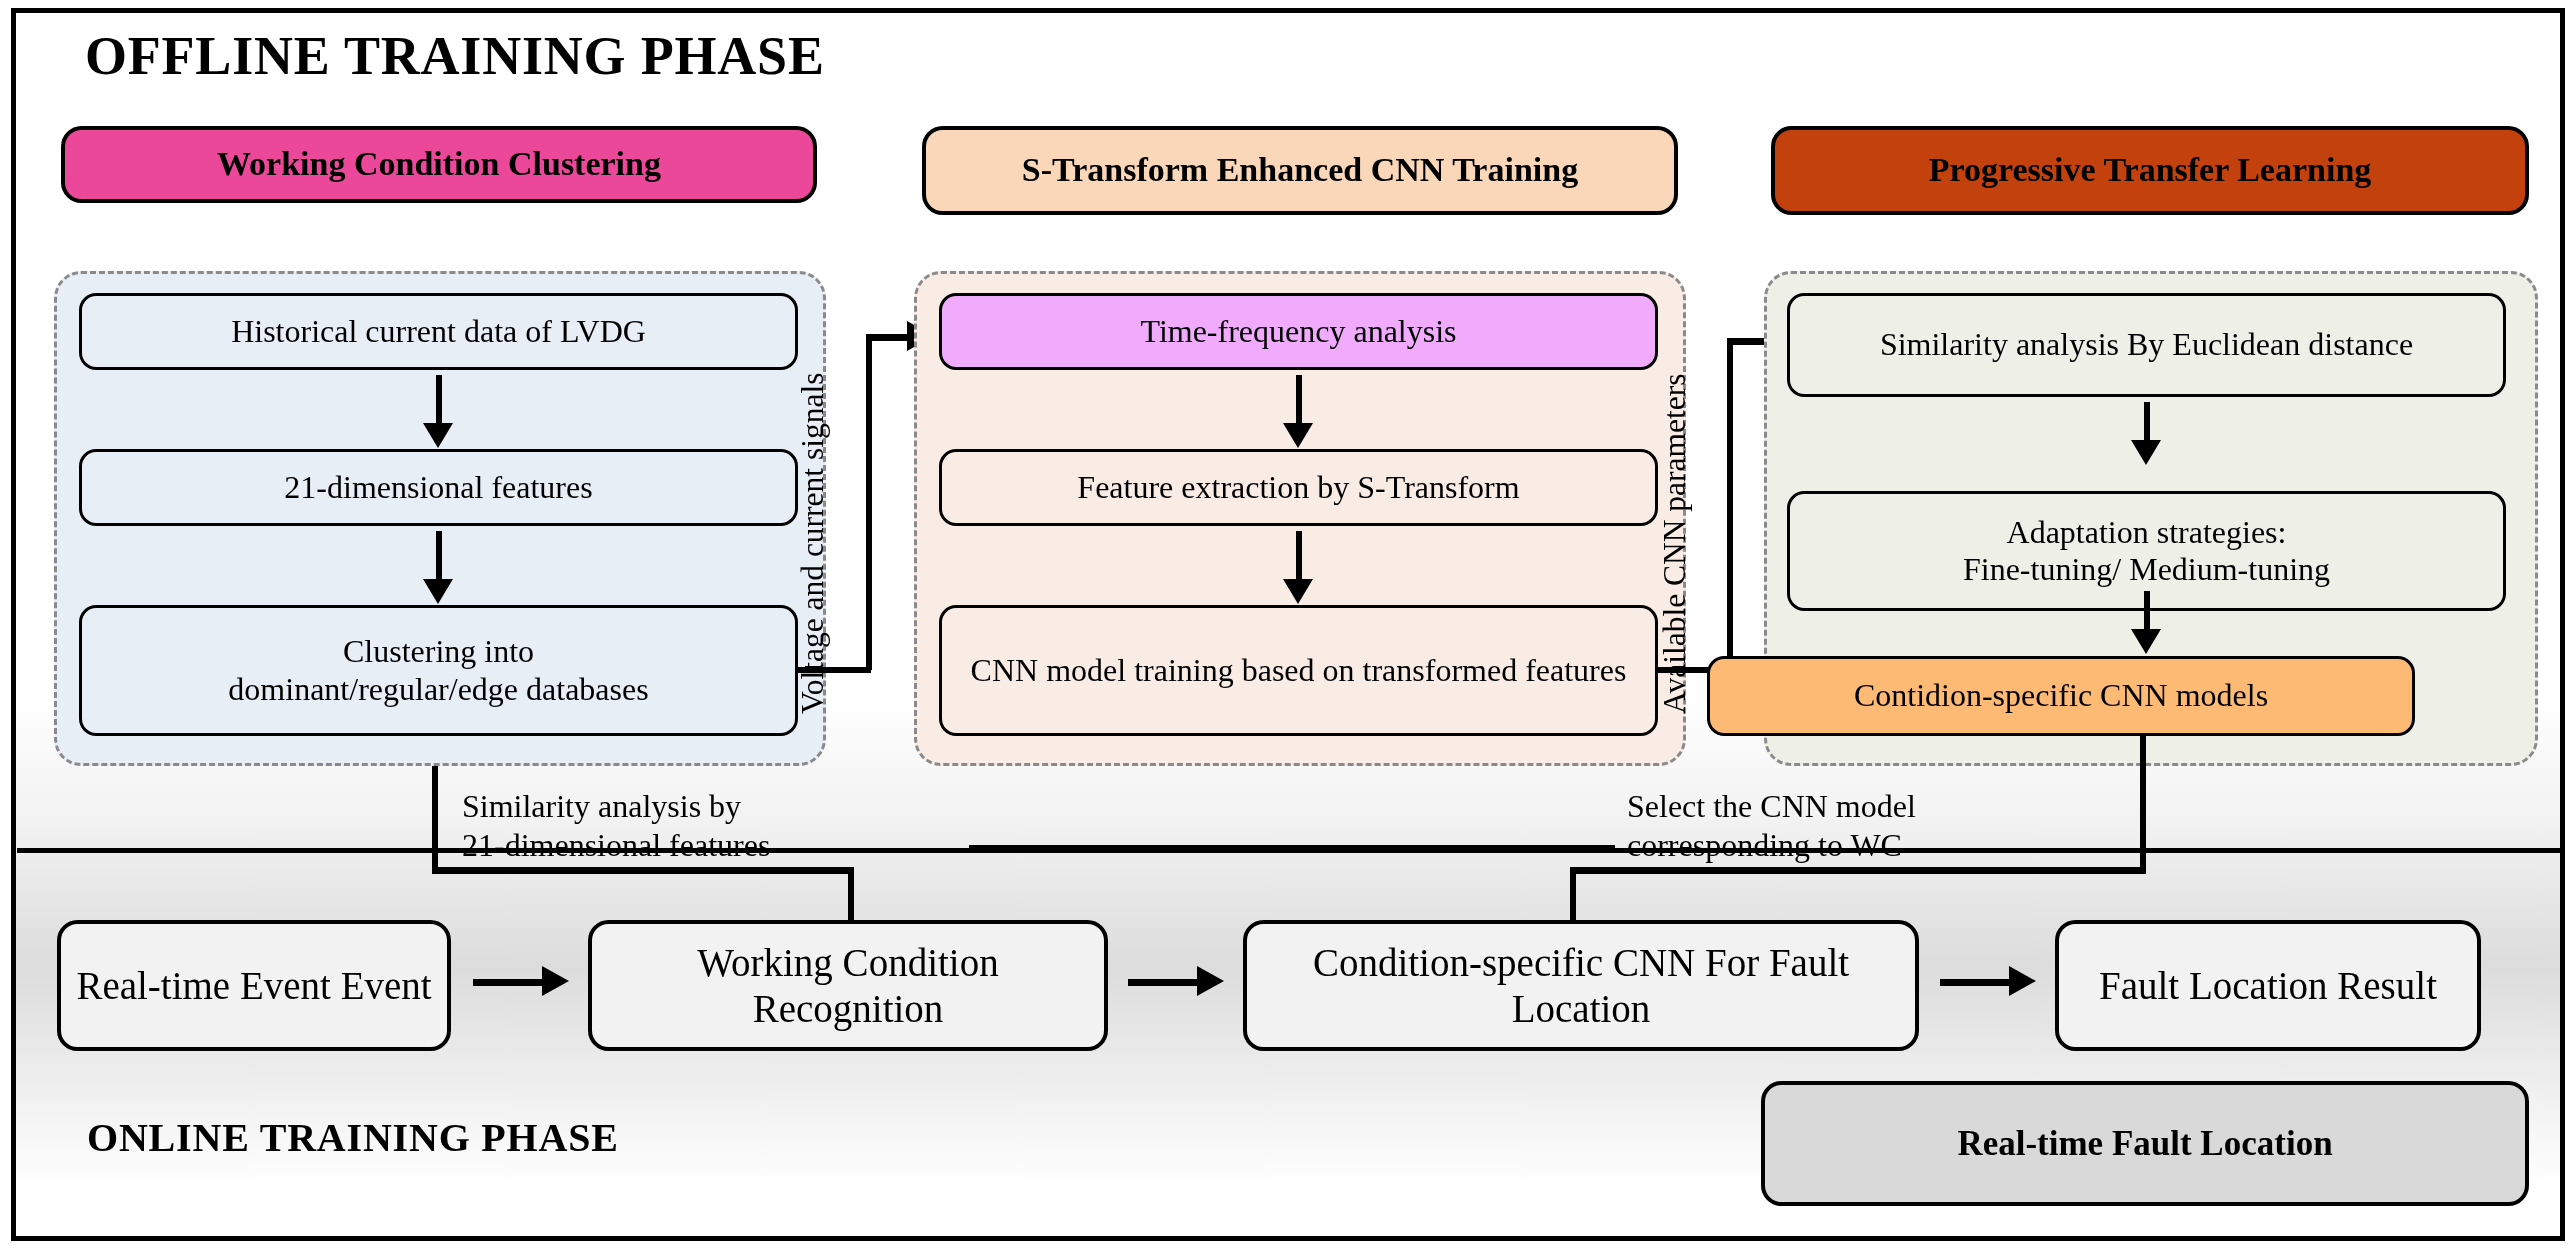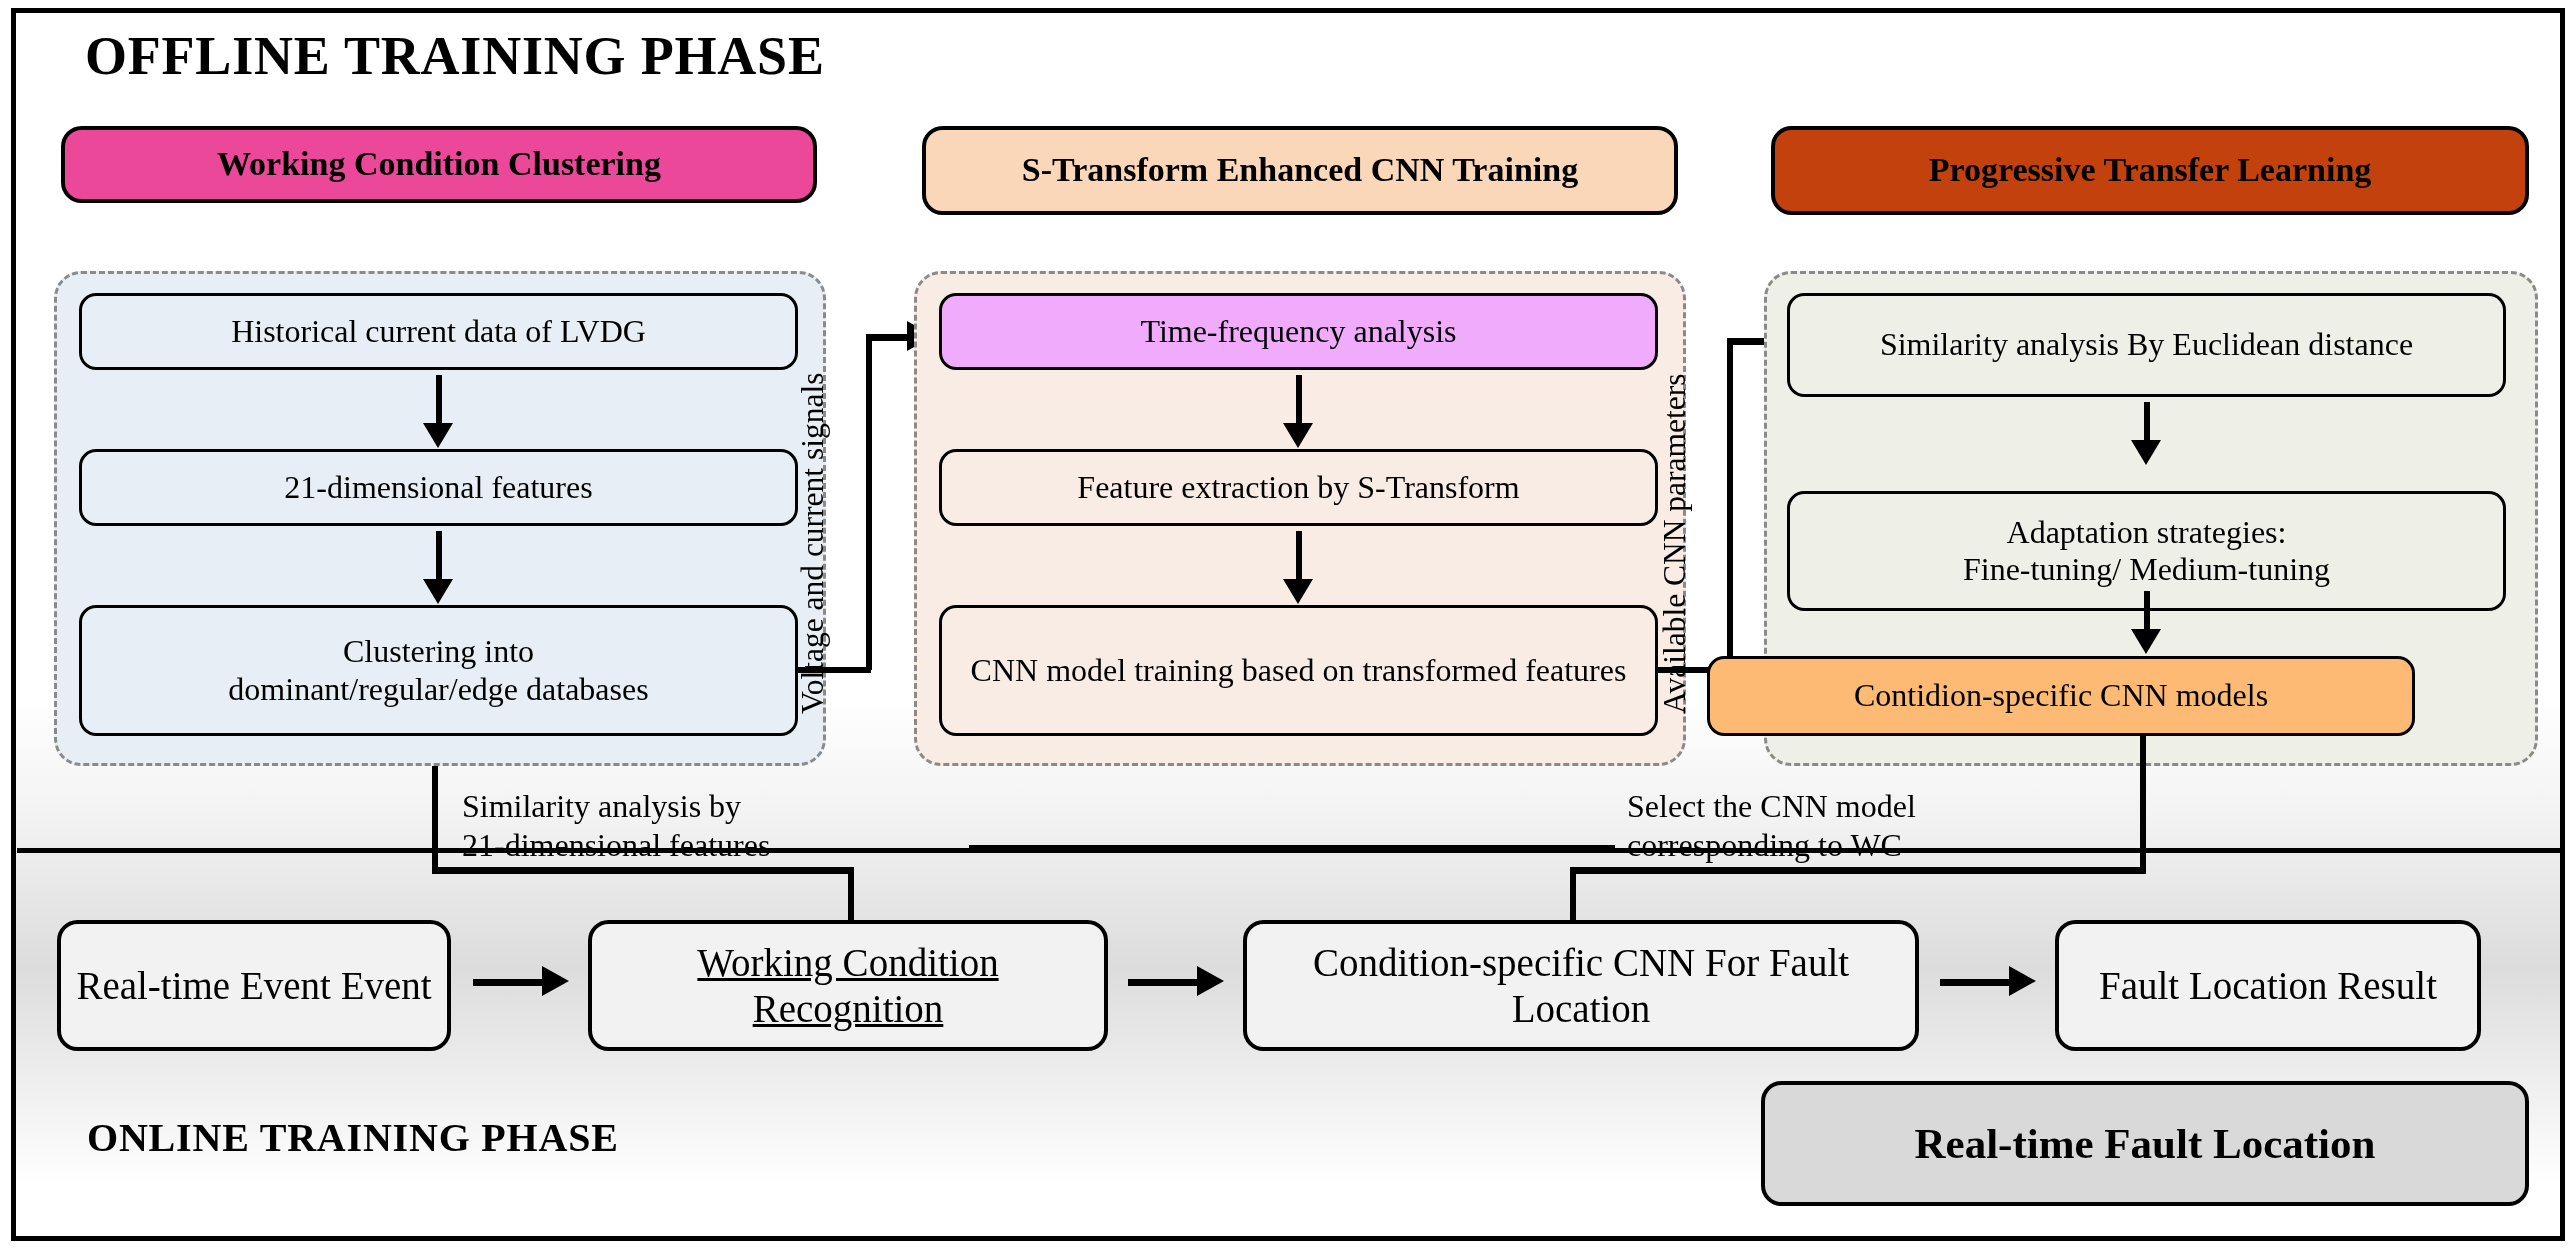--- a/index.html
+++ b/index.html
@@ -195,7 +195,7 @@
 
   <div class="h-arrow" style="left:473px;top:979px;width:71px;"></div>
 
-  <div class="online-box" style="left:588px;top:920px;width:520px;height:131px;text-decoration:underline;">Working Condition Recognition</div>
+  <div class="online-box" style="left:588px;top:920px;width:520px;height:131px;">Working Condition Recognition</div>
 
   <div class="h-arrow" style="left:1128px;top:979px;width:71px;"></div>
 

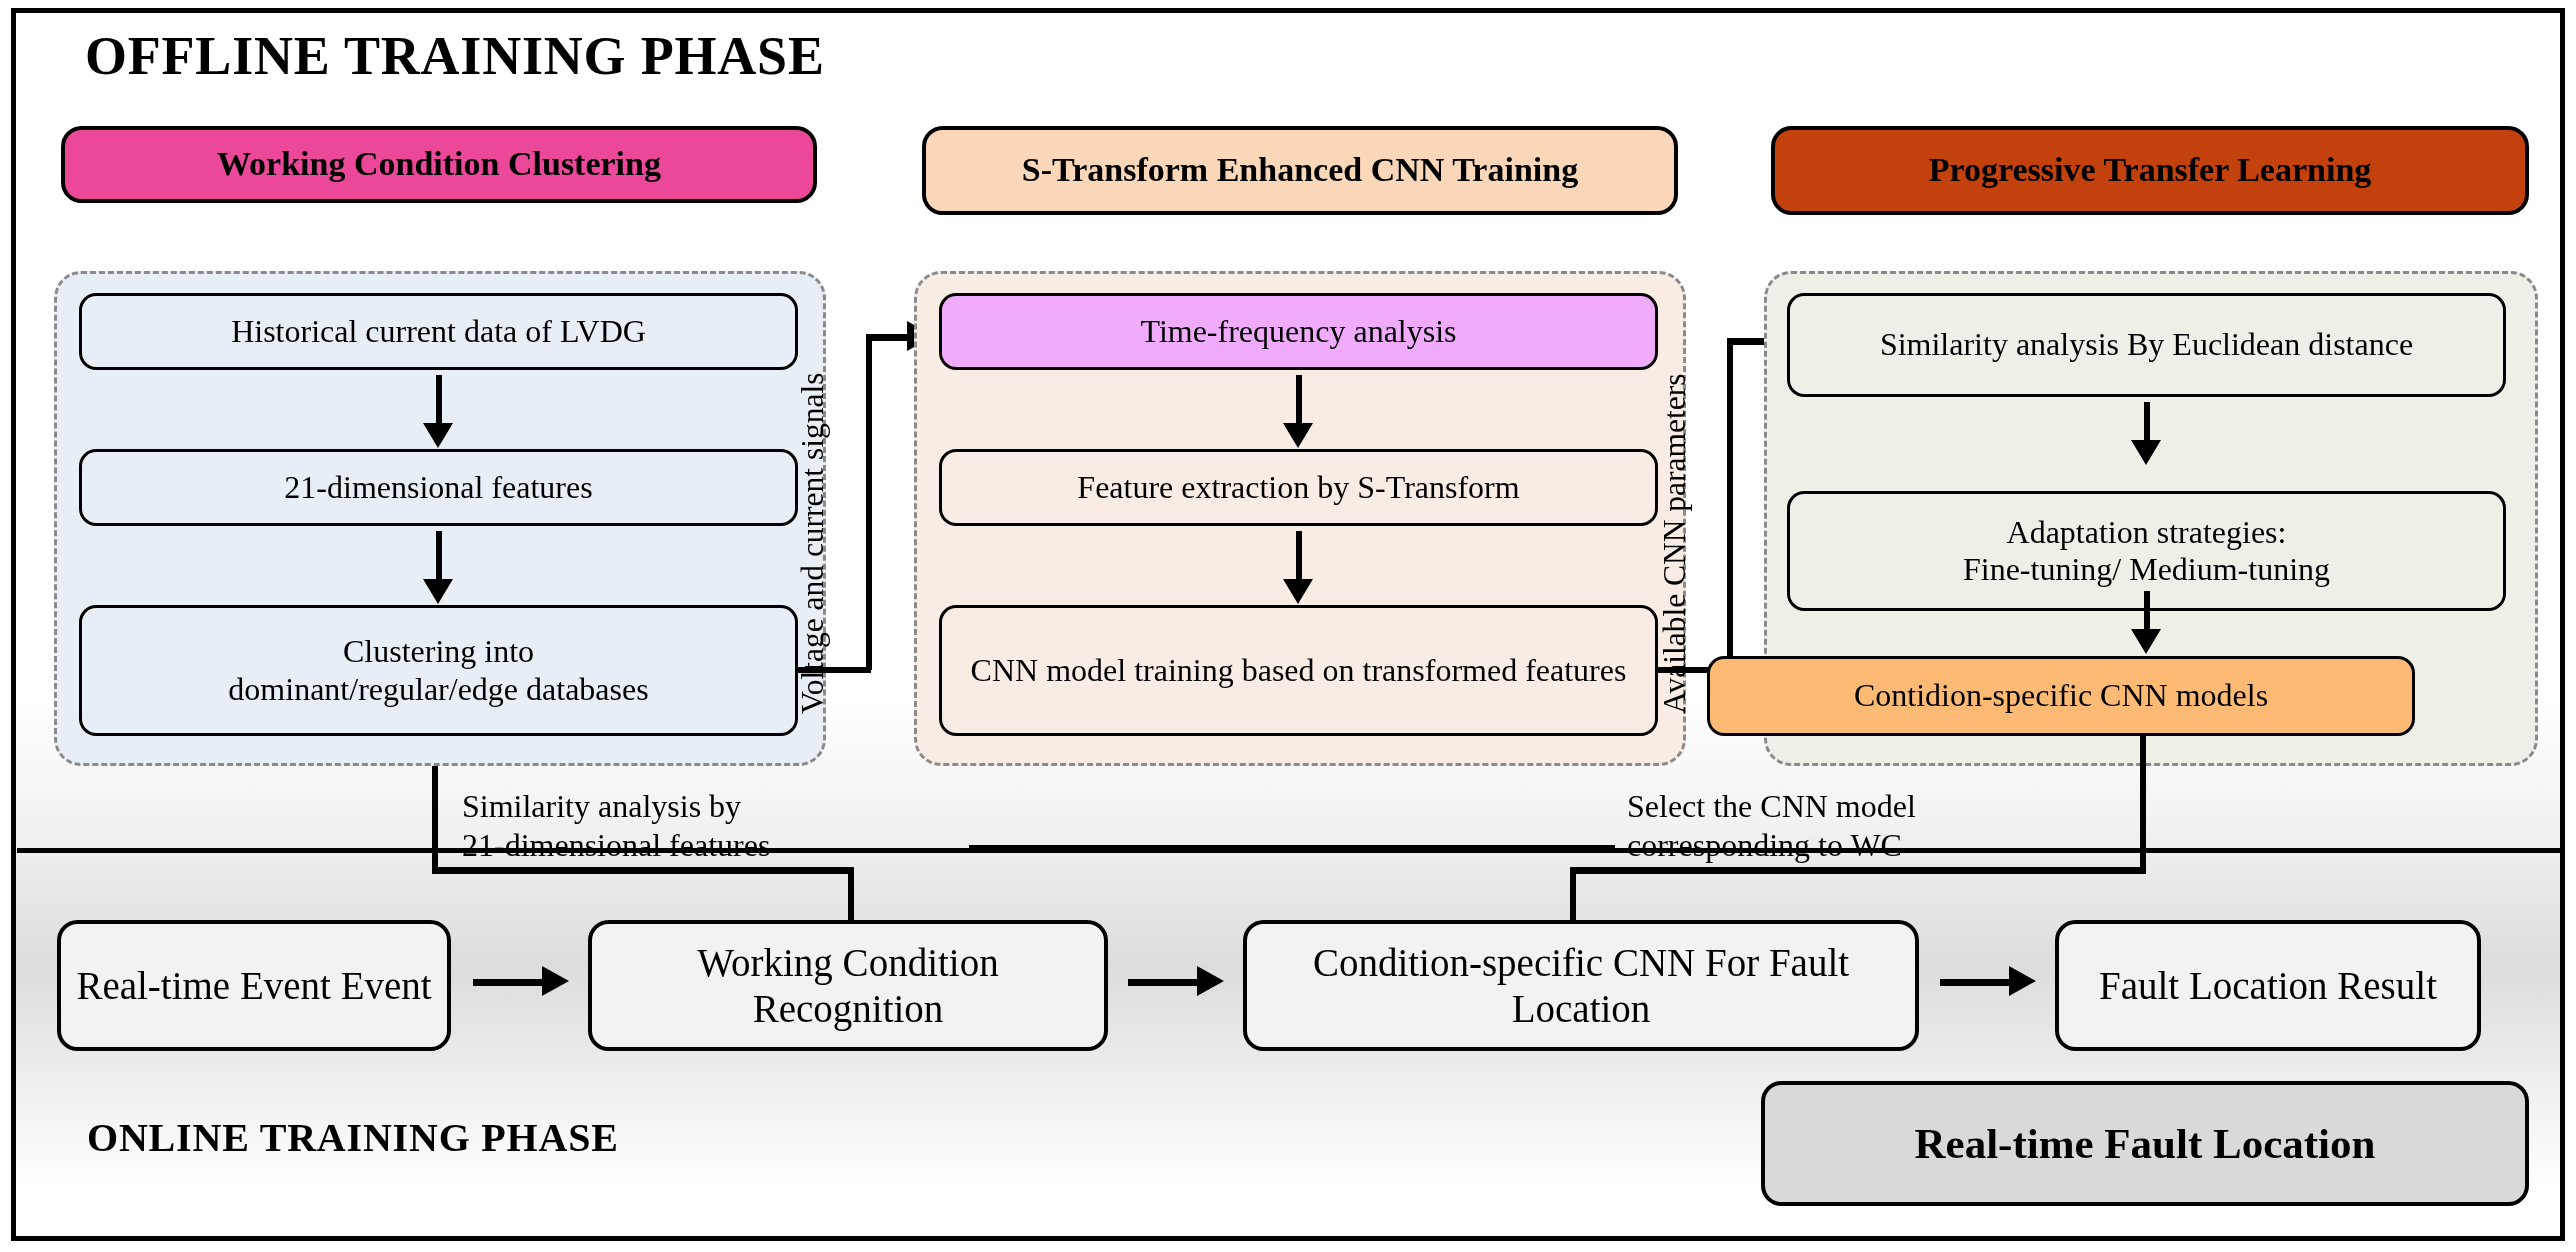--- a/index.html
+++ b/index.html
@@ -102,7 +102,7 @@
     border:4.7px solid #000;border-radius:20.5px;
     background:#d9d9d9;
     display:flex;align-items:center;justify-content:center;
-    text-align:center;font-size:43px;font-weight:bold;color:#000;
+    text-align:center;font-size:35px;font-weight:bold;color:#000;
     font-family:"Liberation Serif", serif;
   }
 </style>

